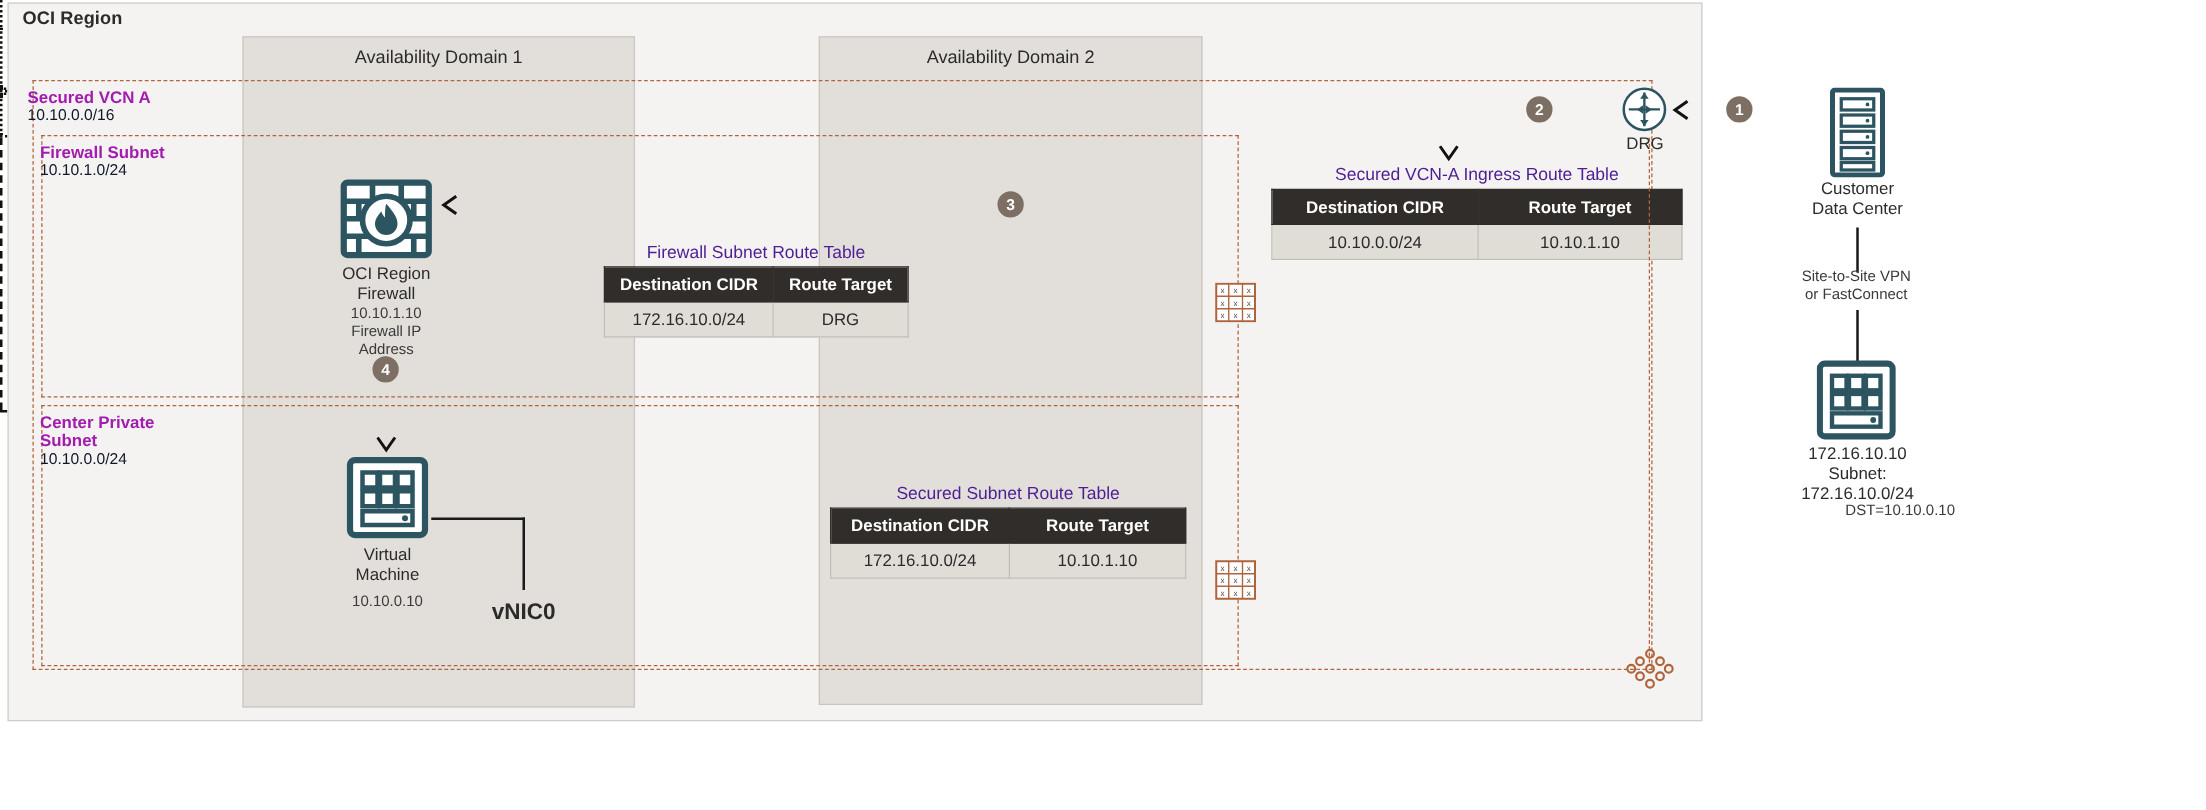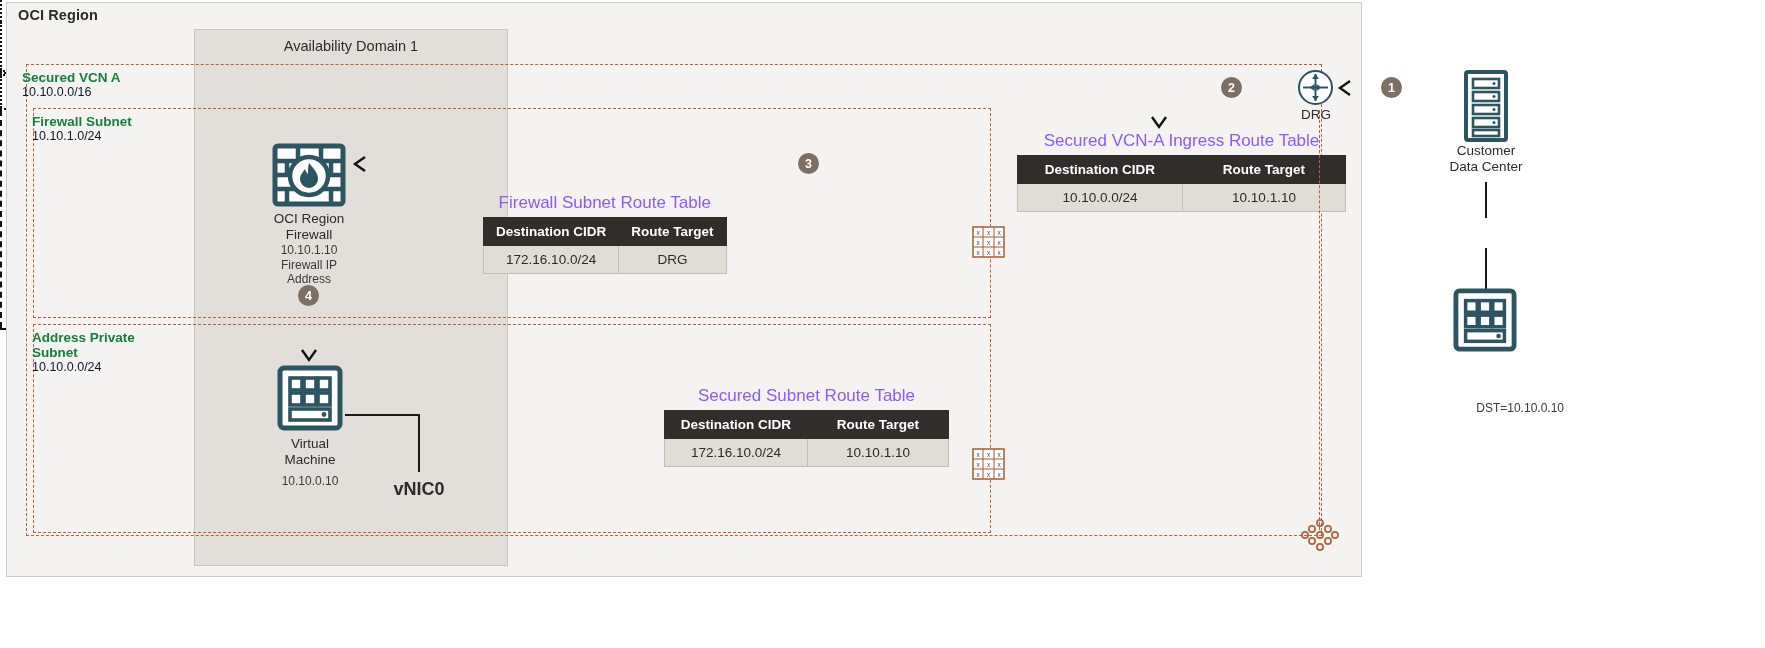--- a/index.html
+++ b/index.html
@@ -104,6 +104,9 @@
 
   <div class="ad ad1">
     <div class="ad-title">Availability Domain 1</div>
+  </div>
+  <div class="ad ad2">
+    <div class="ad-title">Availability Domain 2</div>
   </div>
 
   <div class="dash vcn"></div>

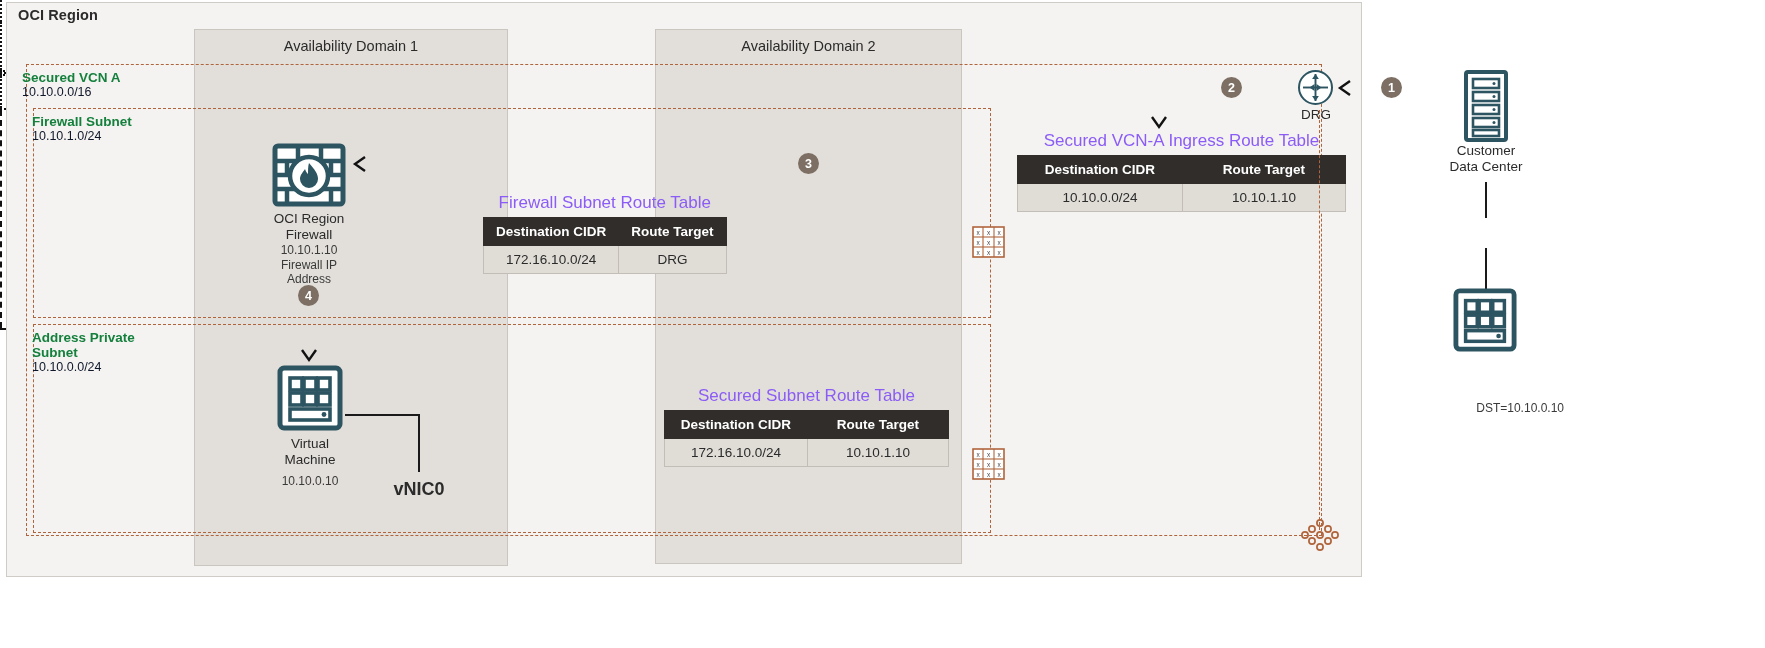--- a/index.html
+++ b/index.html
@@ -45,7 +45,7 @@
     border:1.6px dashed #b0643c;
   }
   .zone-label{position:absolute;line-height:1.12;}
-  .zone-label .zt{font-size:13.5px;font-weight:bold;color:#15803d;}
+  .zone-label .zt{font-size:13.5px;font-weight:bold;color:#a21caf;}
   .zone-label .zs{font-size:12.5px;color:#0f172a;}
 
   

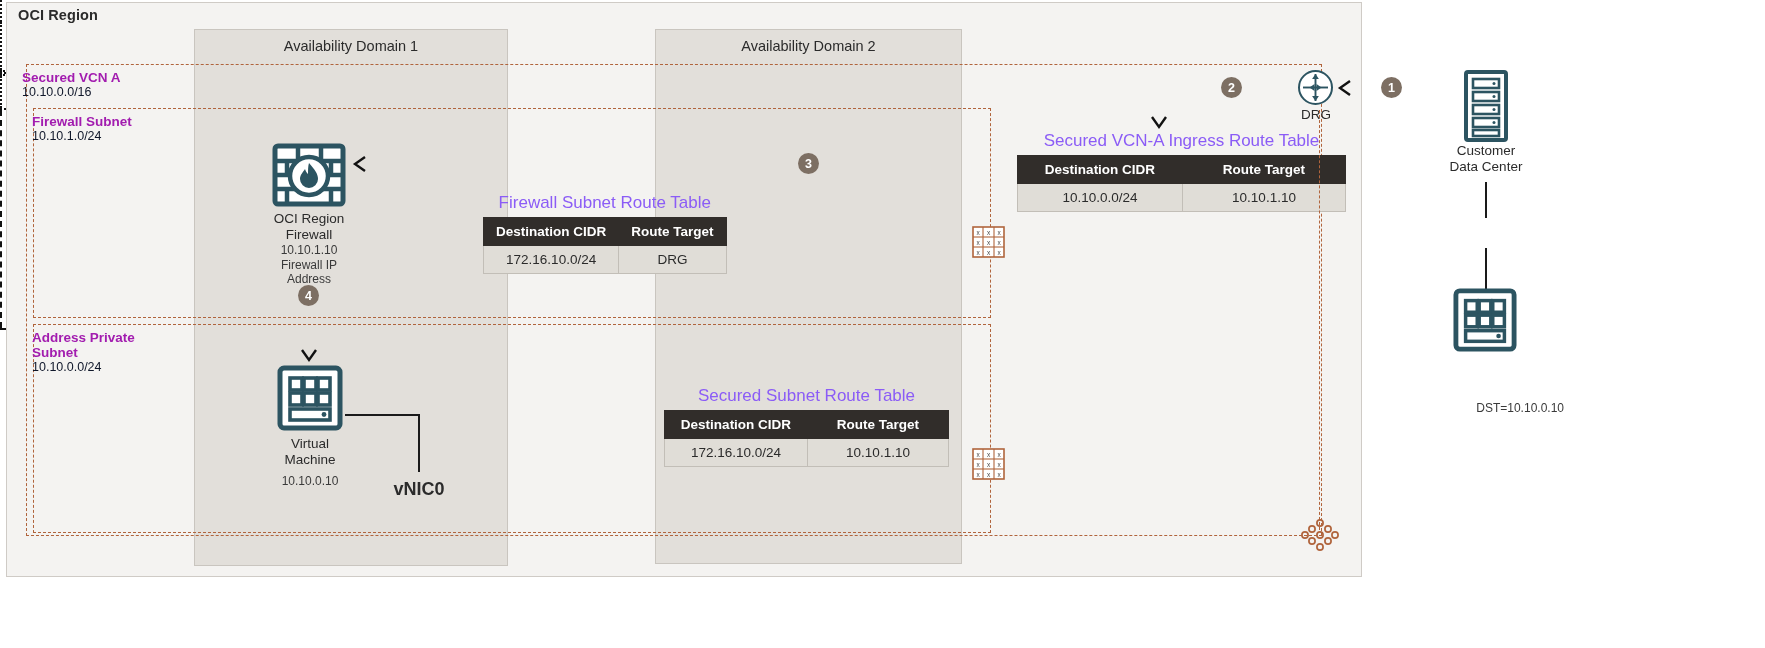--- a/index.html
+++ b/index.html
@@ -56,7 +56,7 @@
   
   .tbl{position:absolute;}
   .tbl .ttl{
-    font-size:17px;color:#8b5cf6;margin-bottom:4px;text-align:center;
+    font-size:14px;color:#4c1d95;margin-bottom:4px;text-align:center;
   }
   .tbl table{border-collapse:collapse;padding-left:23px;}
   .tbl th{

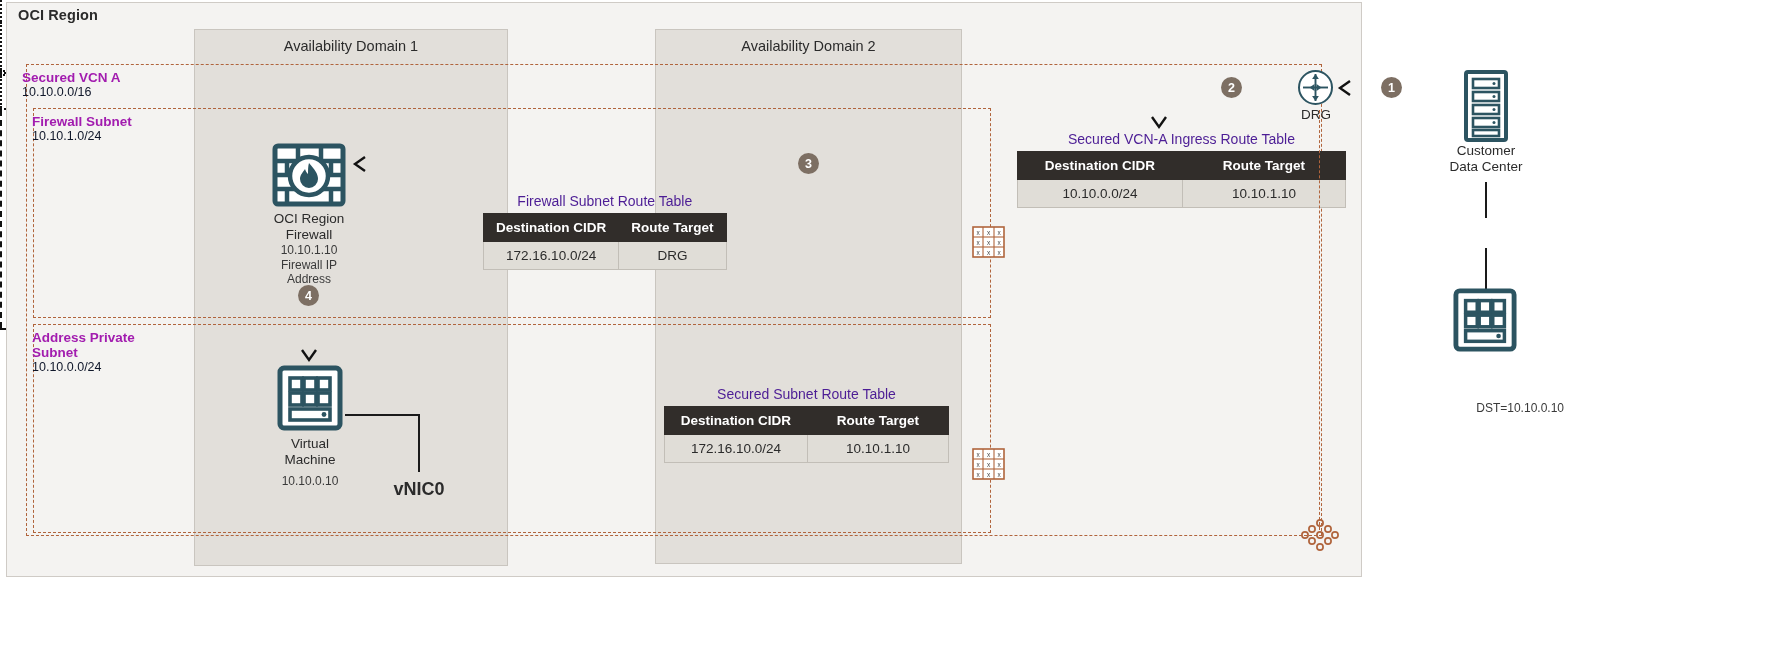--- a/index.html
+++ b/index.html
@@ -381,6 +381,10 @@
   </div>
 
   <div class="ln vline" style="left:1485px;top:182px;height:36px;"></div>
+  <div class="cap" style="left:1393px;top:214px;width:184px;">
+    <div class="sm">Site-to-Site VPN</div>
+    <div class="sm">or FastConnect</div>
+  </div>
   <div class="ln vline" style="left:1485px;top:248px;height:48px;"></div>
 
   <div class="icon" style="left:1453px;top:288px;">

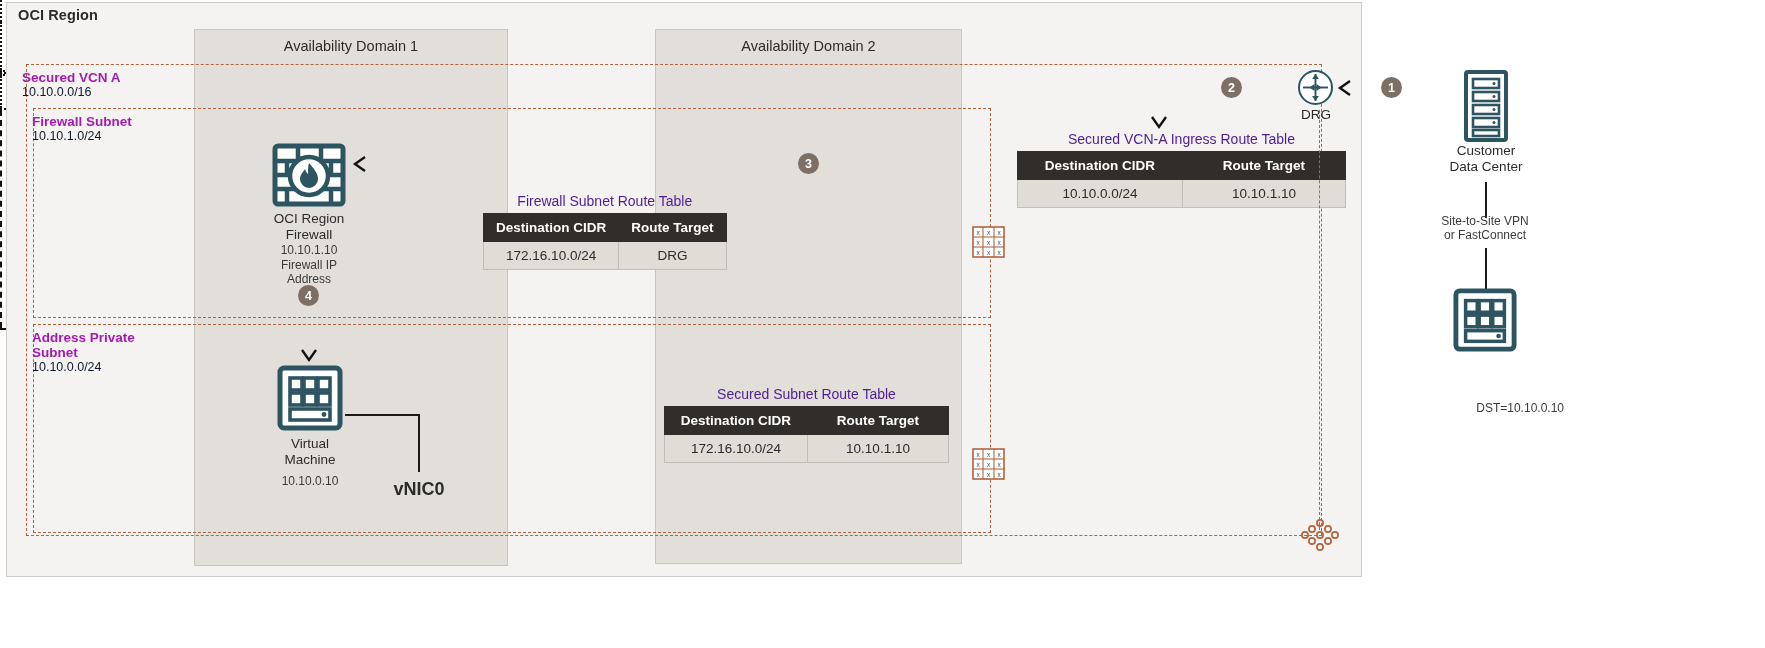--- a/index.html
+++ b/index.html
@@ -123,7 +123,7 @@
 
   <div class="dash priv-subnet"></div>
   <div class="zone-label" style="left:32px;top:330px;">
-    <div class="zt">Address Private</div>
+    <div class="zt">Center Private</div>
     <div class="zt">Subnet</div>
     <div class="zs">10.10.0.0/24</div>
   </div>

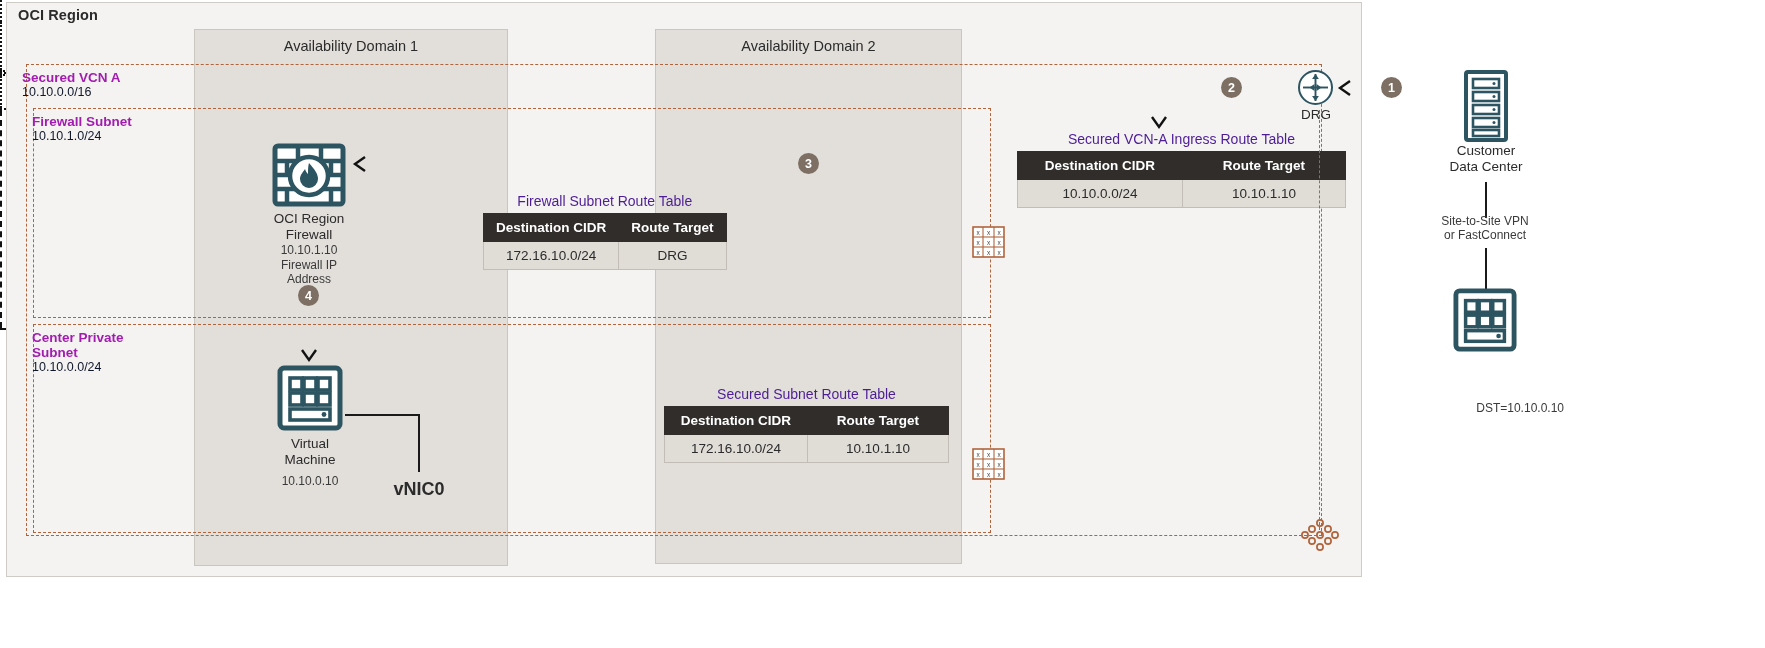--- a/index.html
+++ b/index.html
@@ -402,6 +402,11 @@
       <circle cx="47" cy="49.5" r="2.4" fill="#2c5461"></circle>
     </svg>
   </div>
+  <div class="cap" style="left:1408px;top:355px;width:156px;">
+    <div class="big">172.16.10.10</div>
+    <div class="big">Subnet:</div>
+    <div class="big">172.16.10.0/24</div>
+  </div>
   <div class="cap" style="left:1408px;top:401px;width:156px;text-align:right;">
     <div class="sm">DST=10.10.0.10</div>
   </div>

